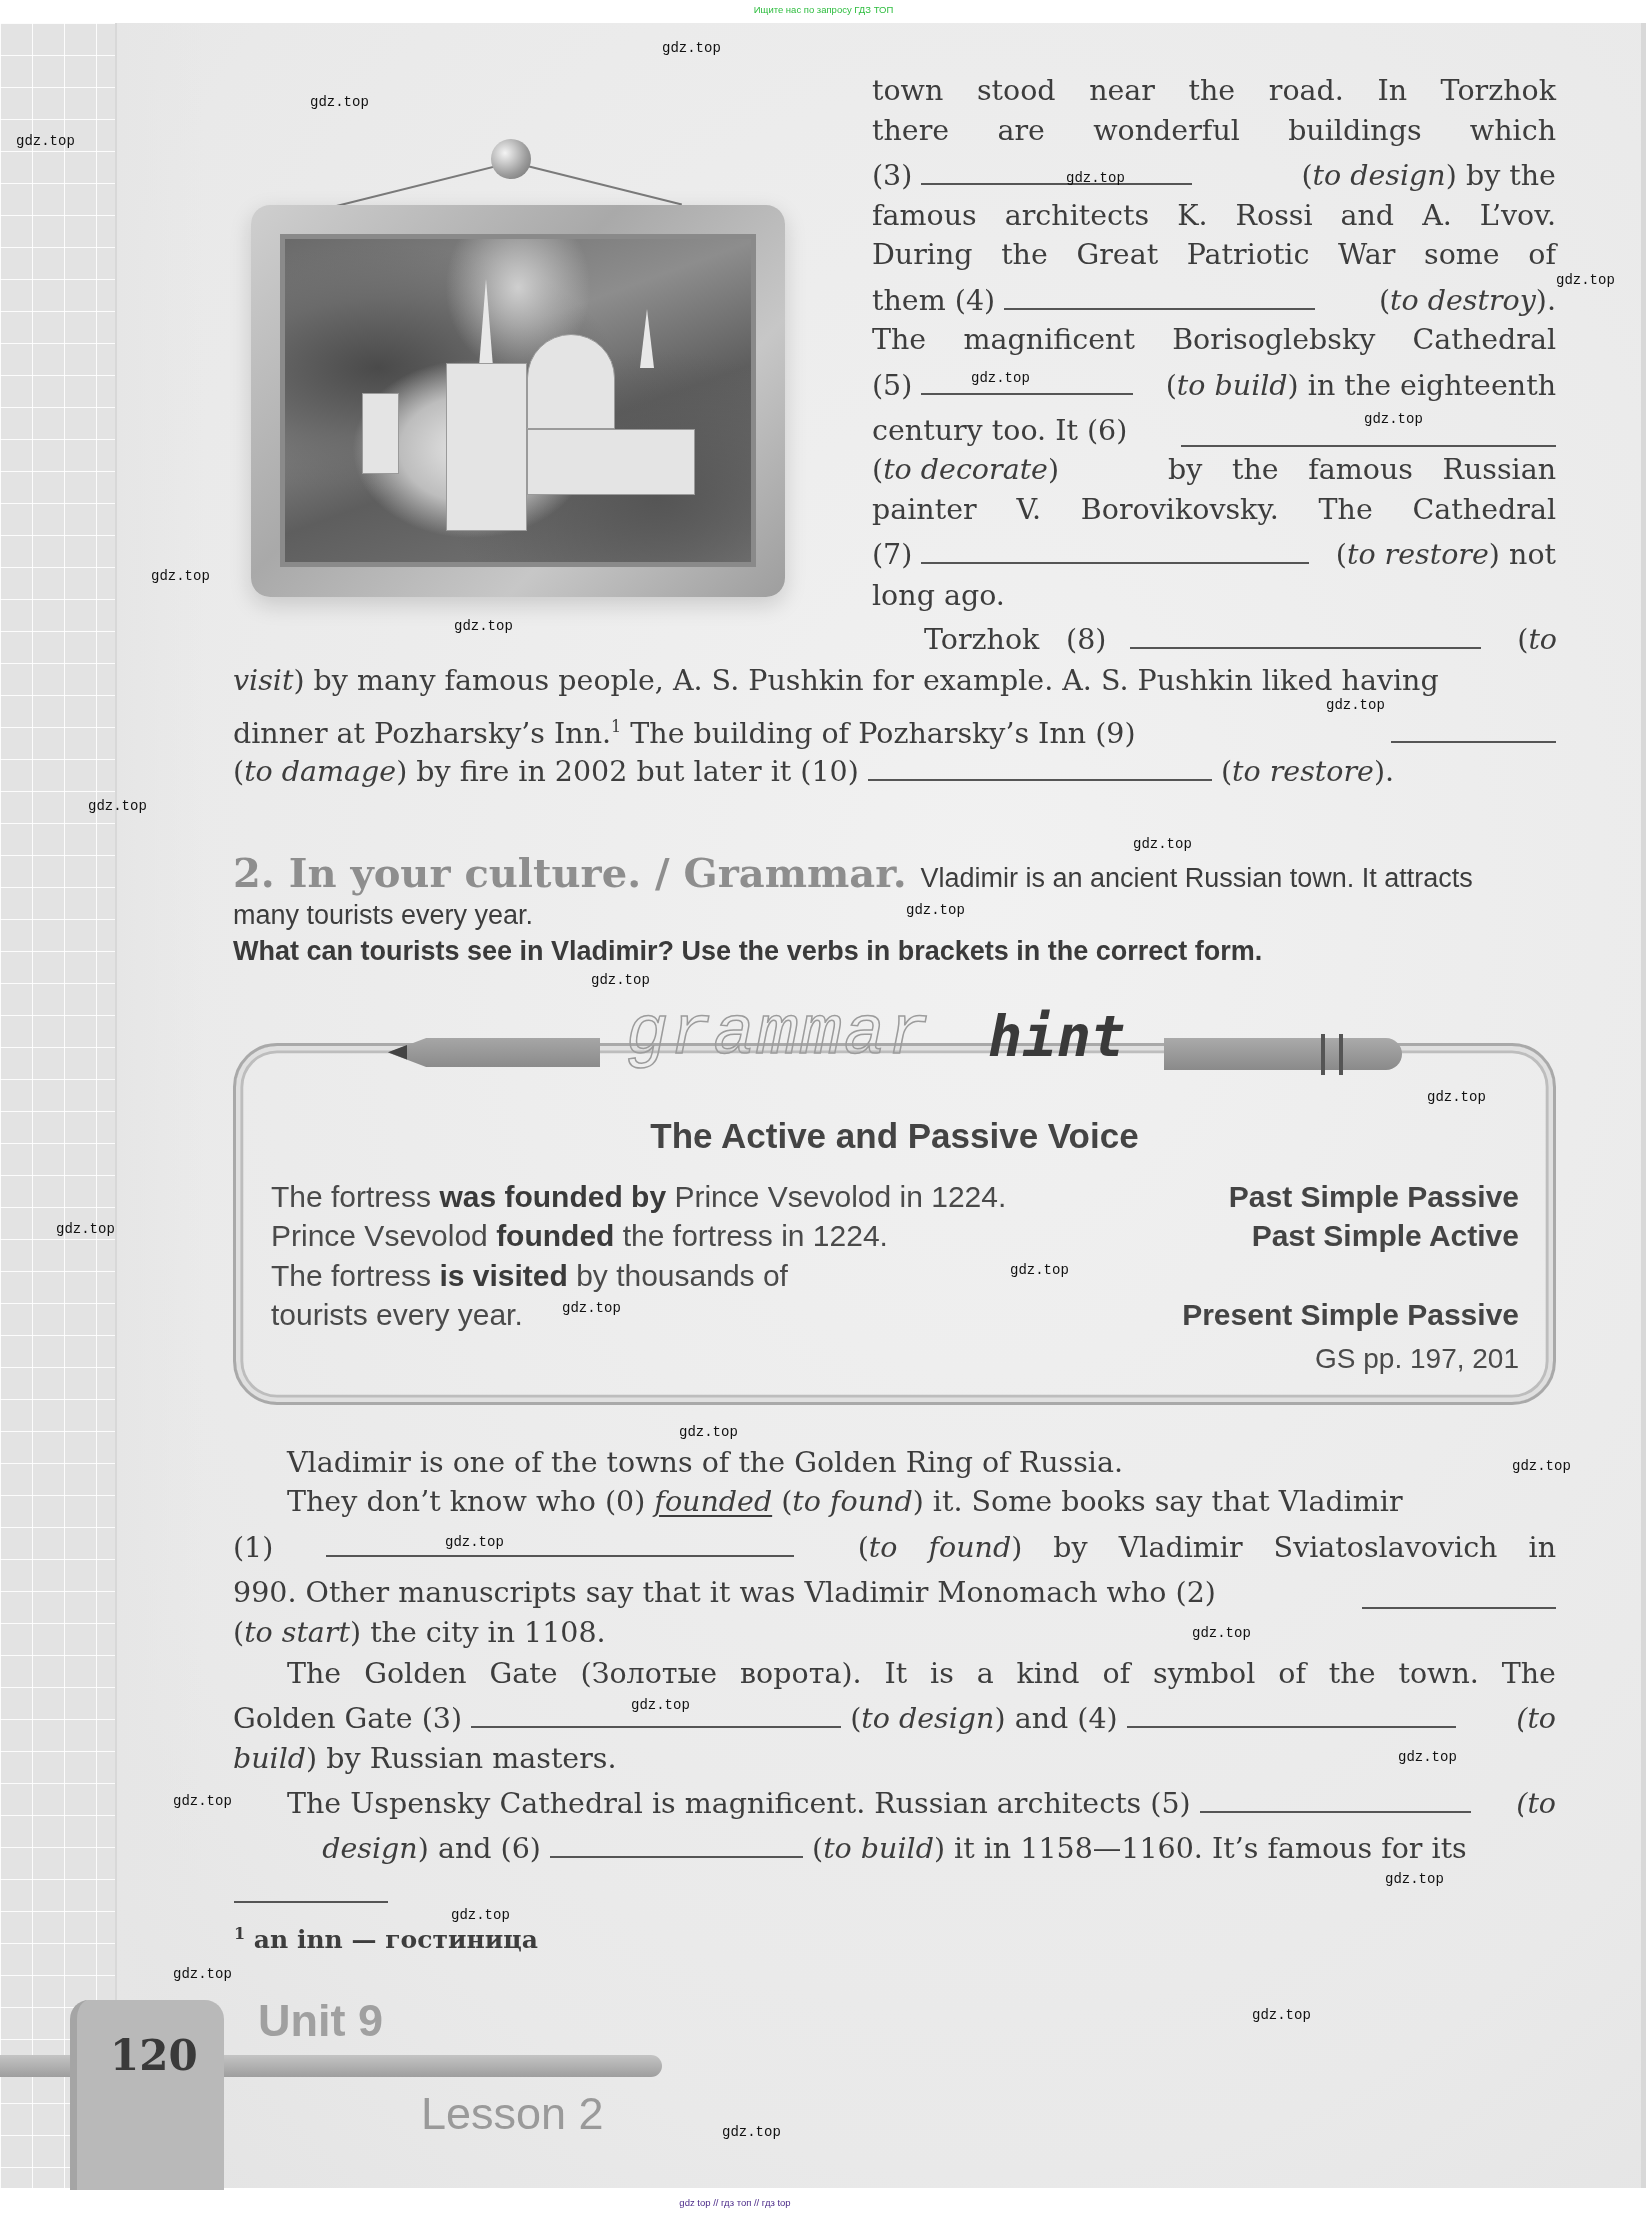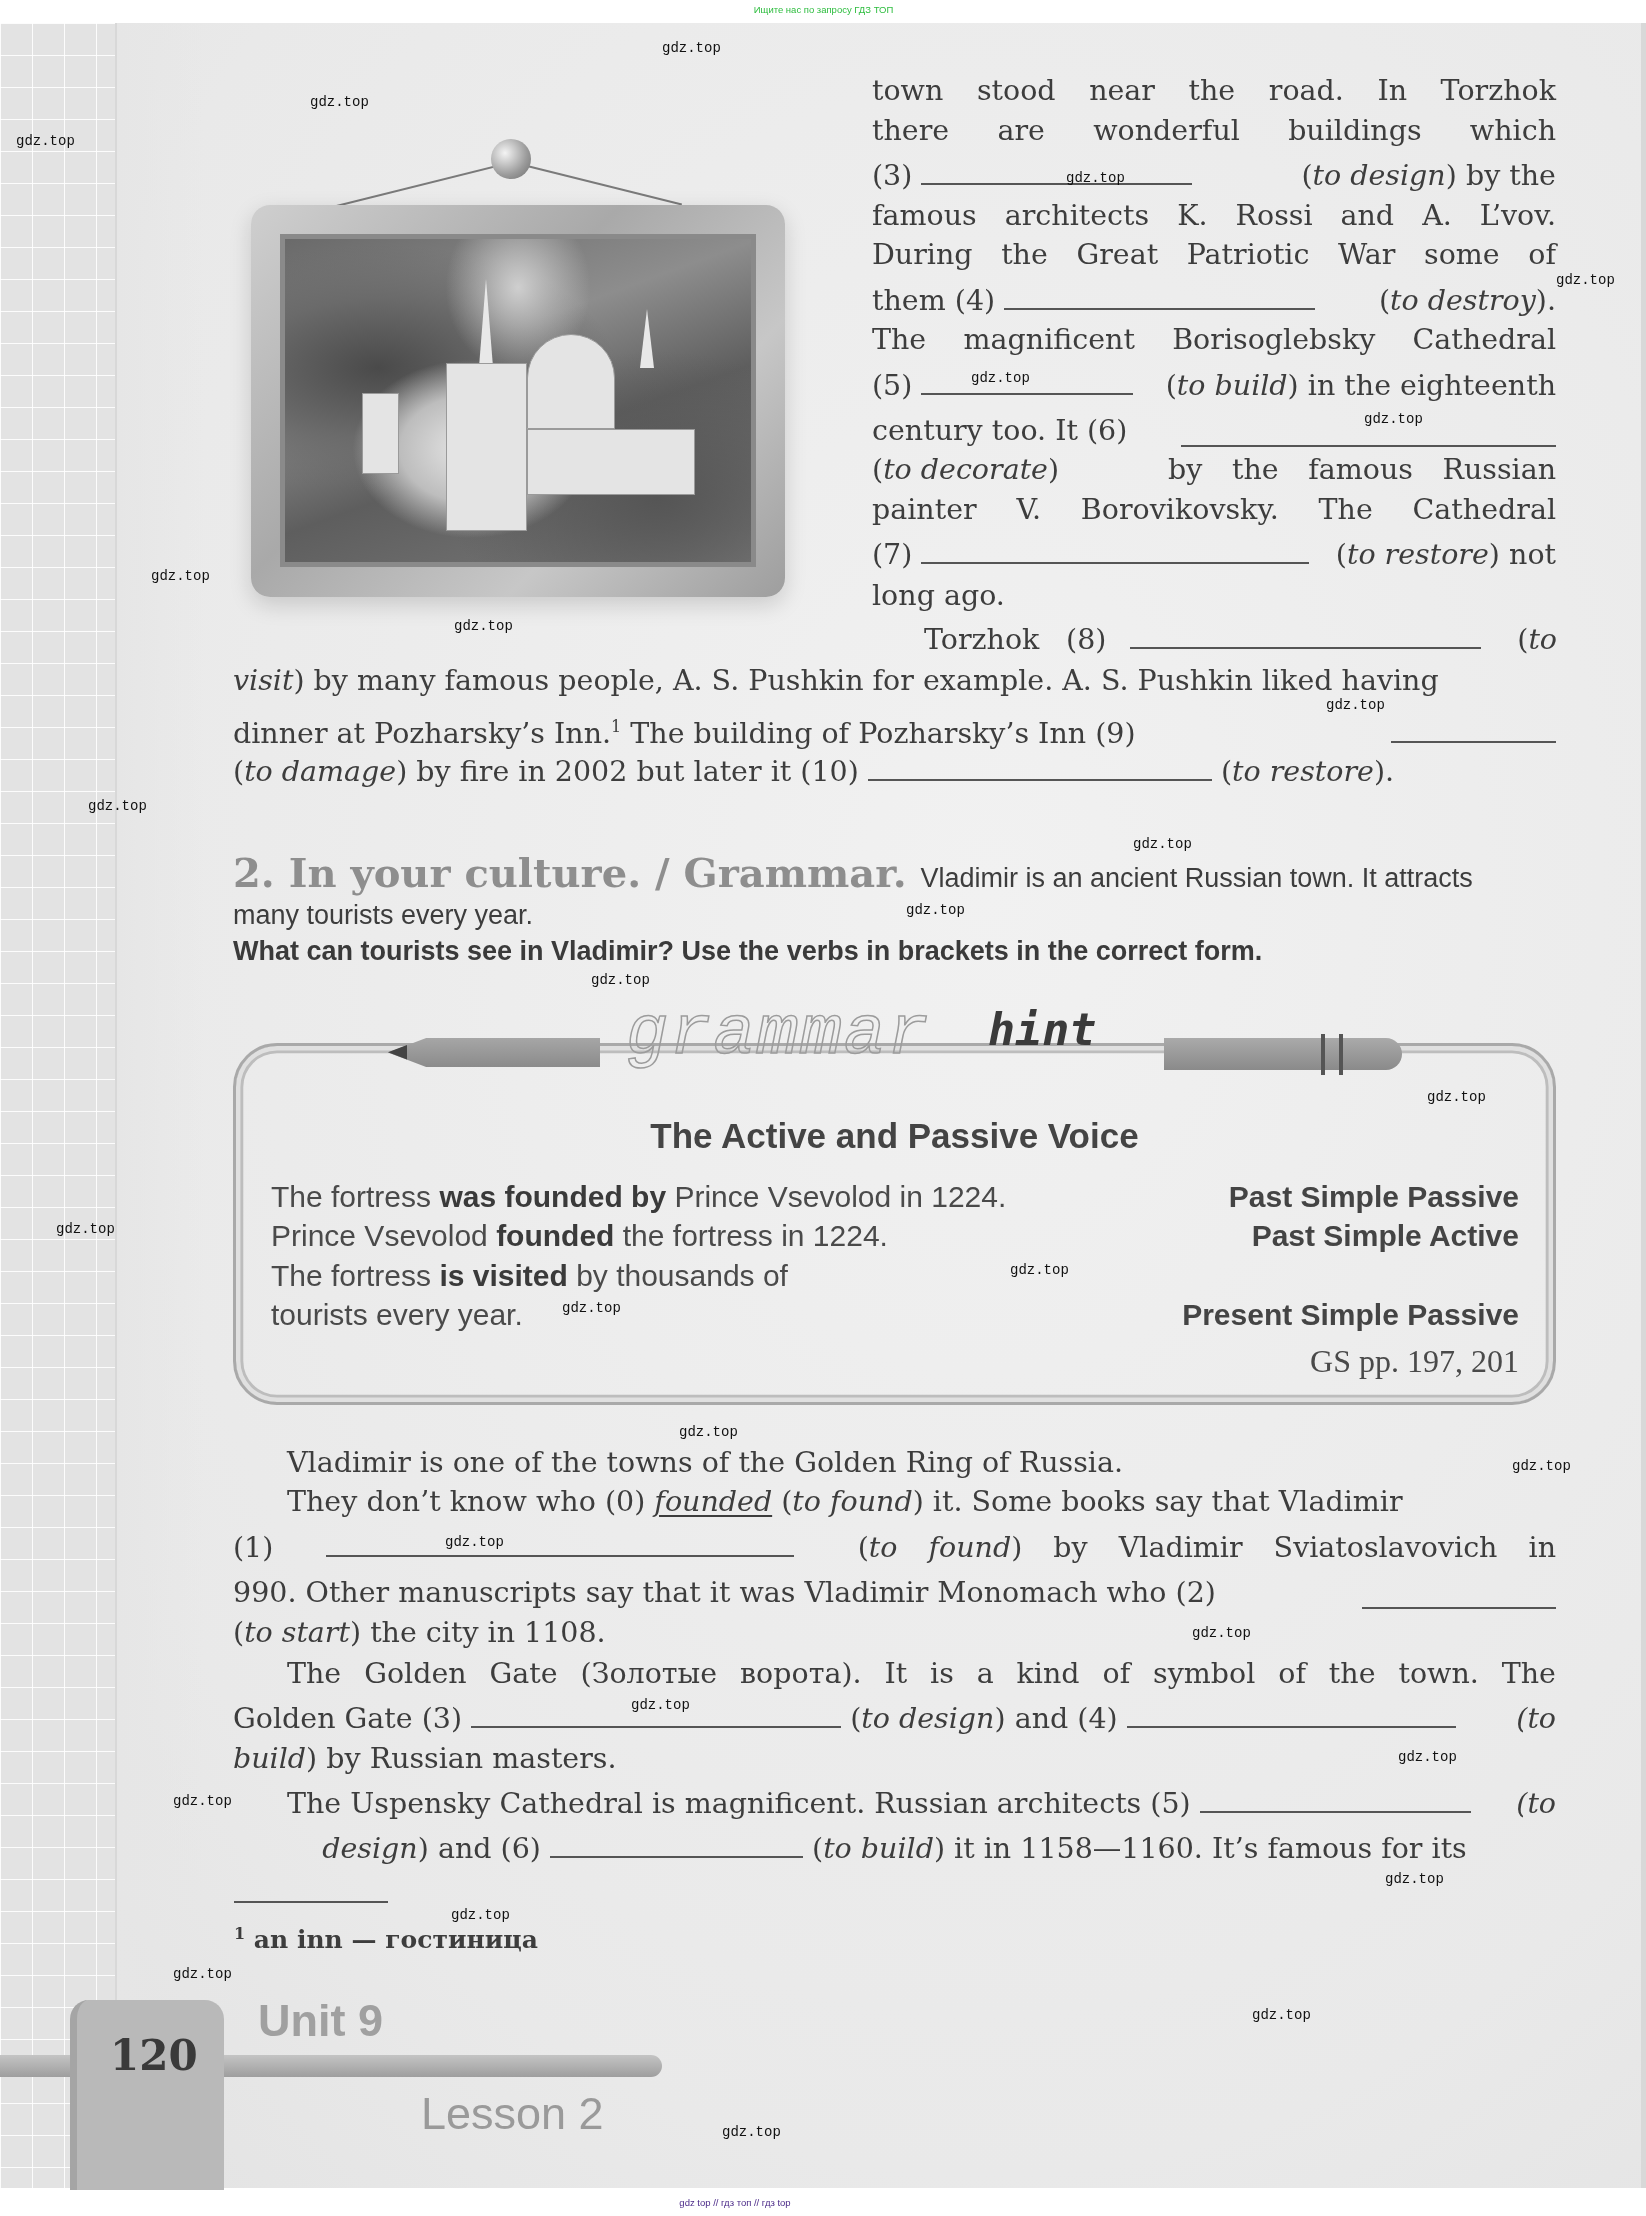--- a/index.html
+++ b/index.html
@@ -68,7 +68,7 @@
   .grammar-word { position: absolute; left: 626px; top: 995px; font-family: Liberation Mono, monospace; font-style: italic;
     font-size: 70px; color: transparent; -webkit-text-stroke: 1.5px #9c9c9c; letter-spacing: 1.5px; }
   .hint-word { position: absolute; left: 988px; top: 1003px; font-family: "DejaVu Sans Mono", monospace; font-weight: bold;
-    font-size: 45px; color: #3a3a3a; font-style: italic; }
+    font-size: 57px; color: #3a3a3a; font-style: italic; }
   .hint-title { position: absolute; left: 233px; width: 1323px; top: 1116px; text-align: center;
     font-family: "Liberation Sans", sans-serif; font-weight: bold; font-size: 35px; color: #444; }
   .hint-row { position: absolute; left: 271px; width: 1248px; font-family: "Liberation Sans", sans-serif; font-size: 30px; color: #4a4a4a; }

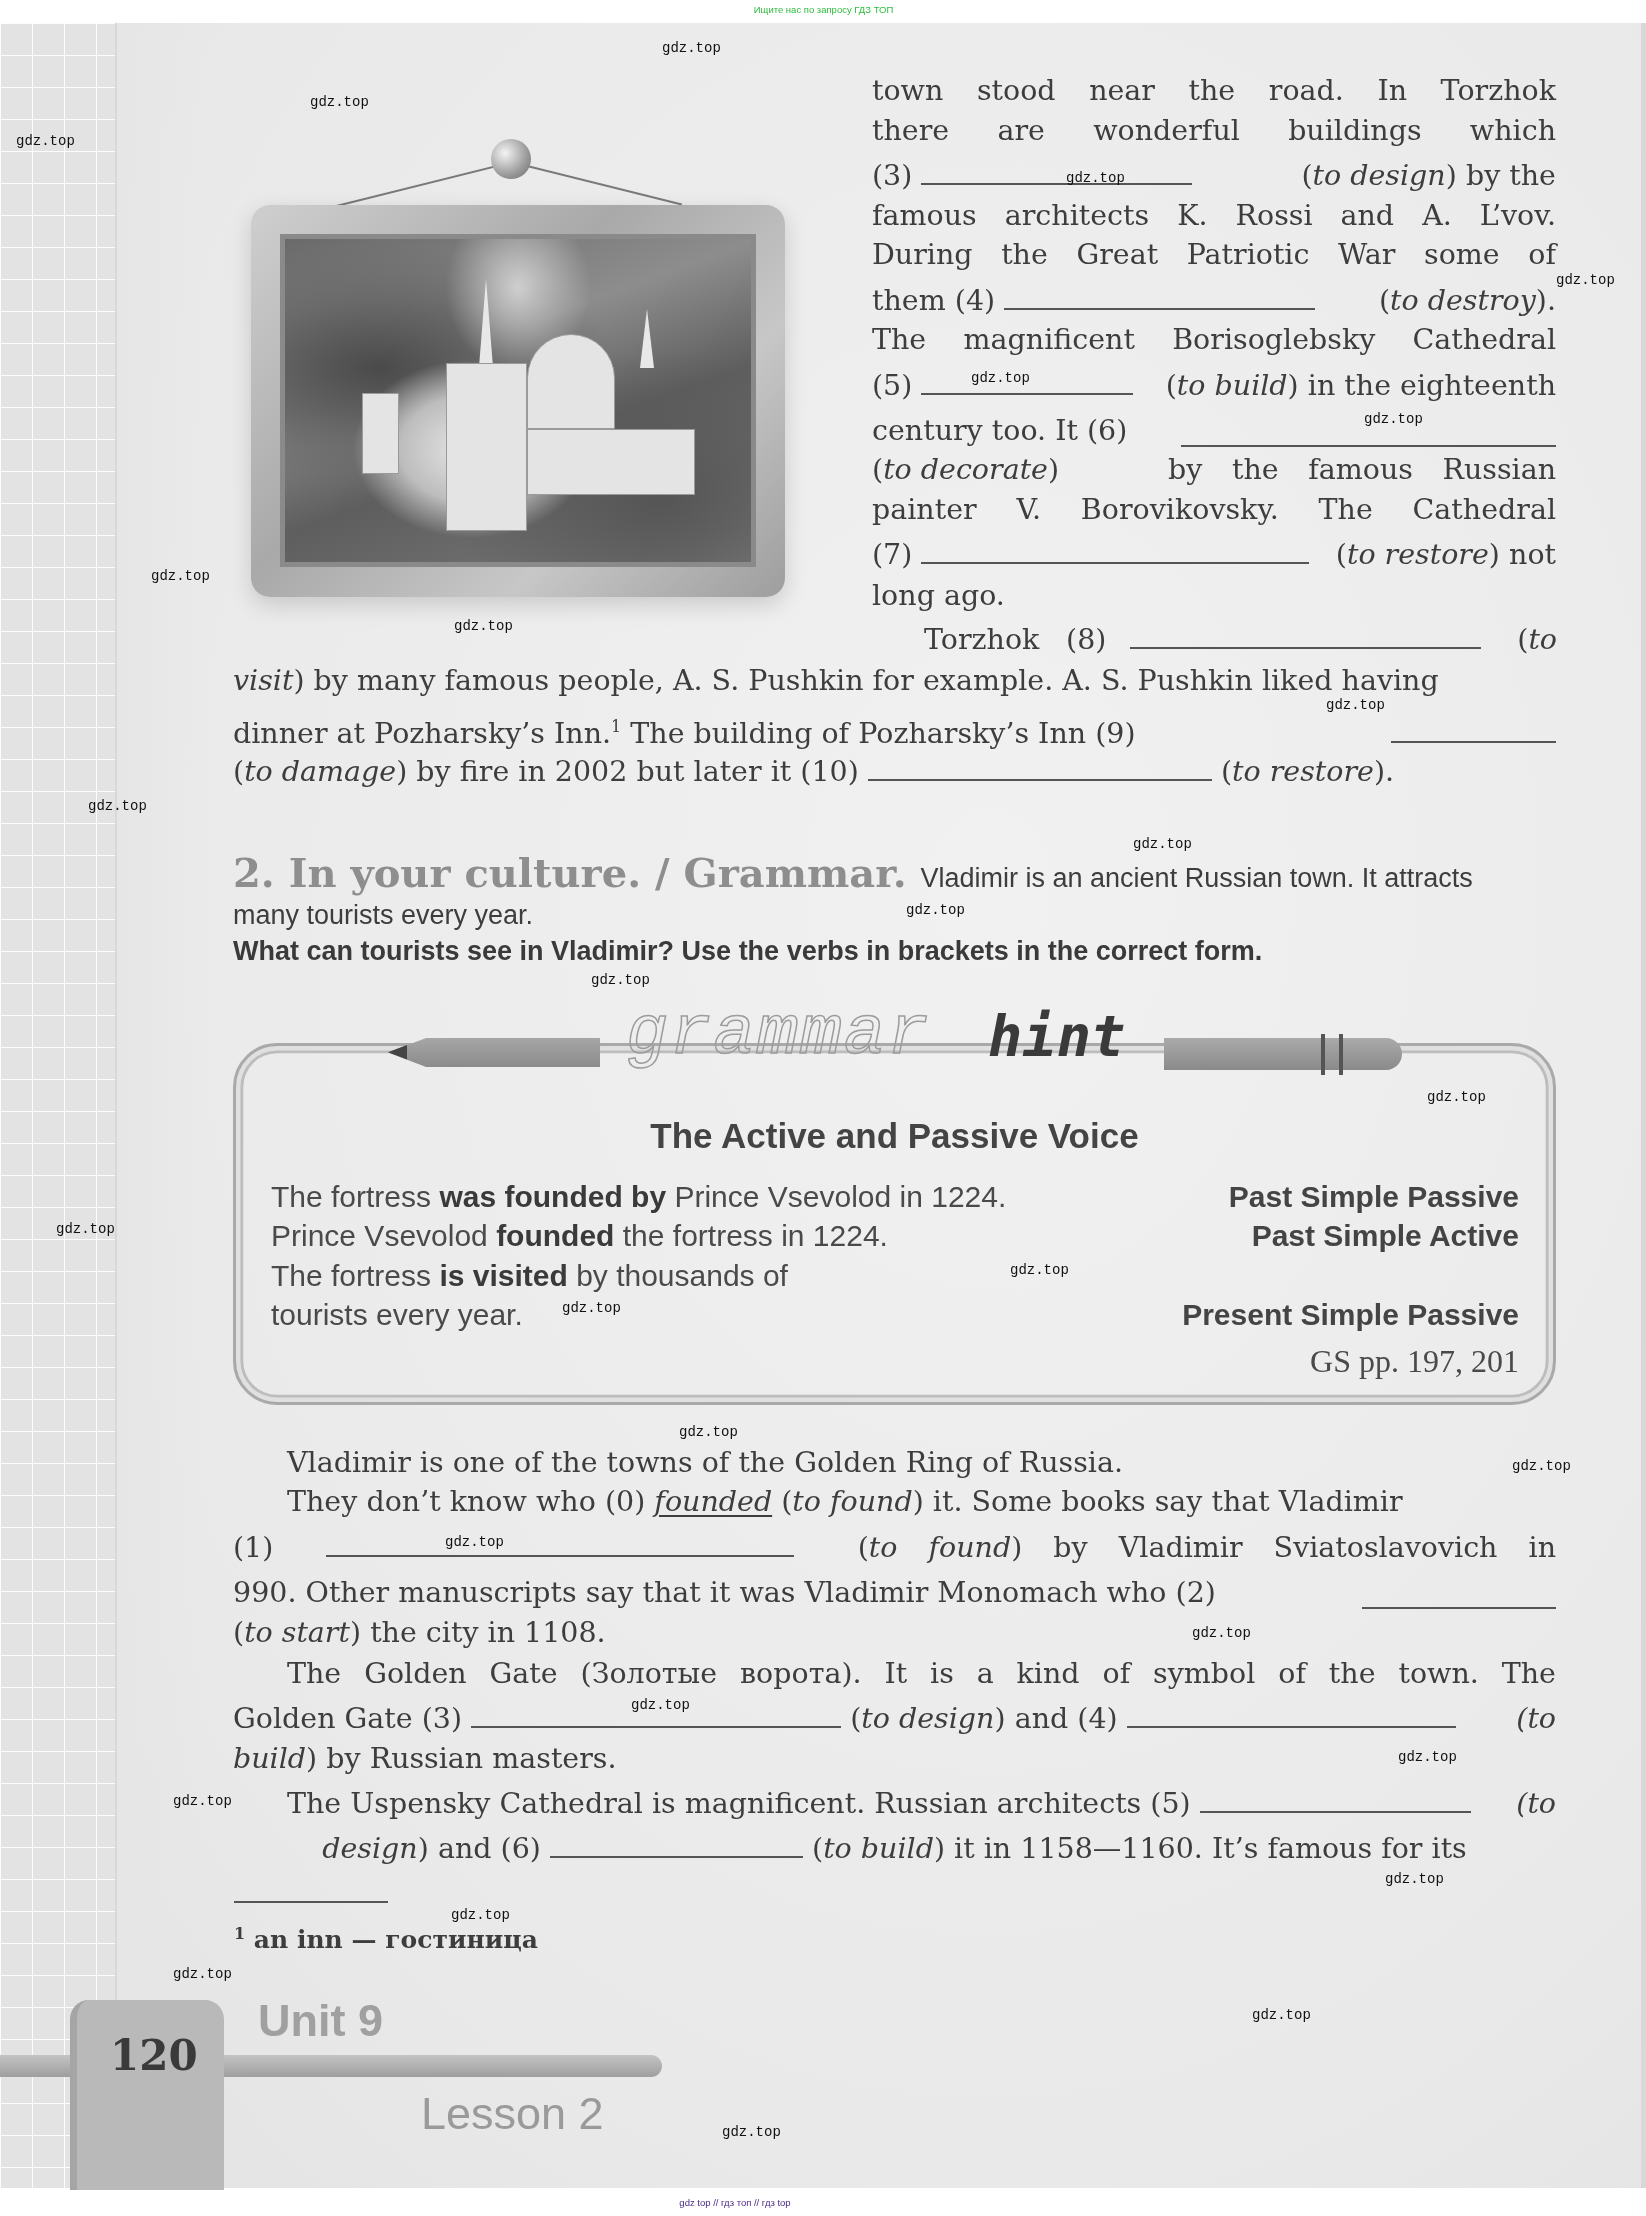--- a/index.html
+++ b/index.html
@@ -75,7 +75,7 @@
   .hint-row .ex { position: absolute; left: 0; top: 0; white-space: nowrap; }
   .hint-row .lbl { position: absolute; right: 0; top: 0; font-weight: bold; white-space: nowrap; color: #444; }
   .hint-row b { color: #3a3a3a; }
-  .gs-ref { position: absolute; right: 128px; top: 1343px; font-family: Liberation Serif, serif; font-size: 32px; color: #4a4a4a; }
+  .gs-ref { position: absolute; right: 128px; top: 1343px; font-family: Liberation Sans, sans-serif; font-size: 28px; color: #4a4a4a; }
 
   
   .fn-rule { position: absolute; left: 234px; top: 1901px; width: 154px; height: 2.2px; background: #555; }

